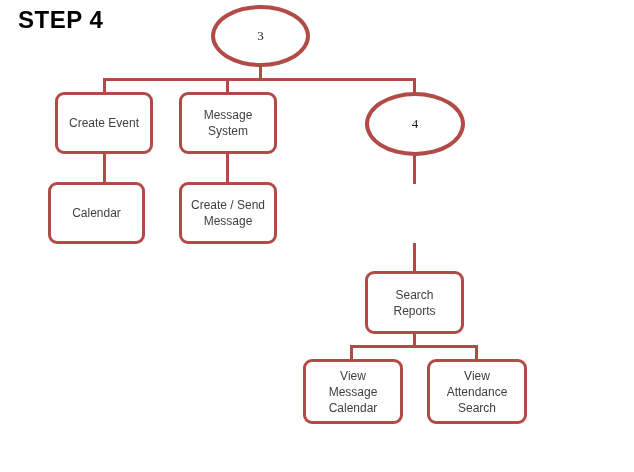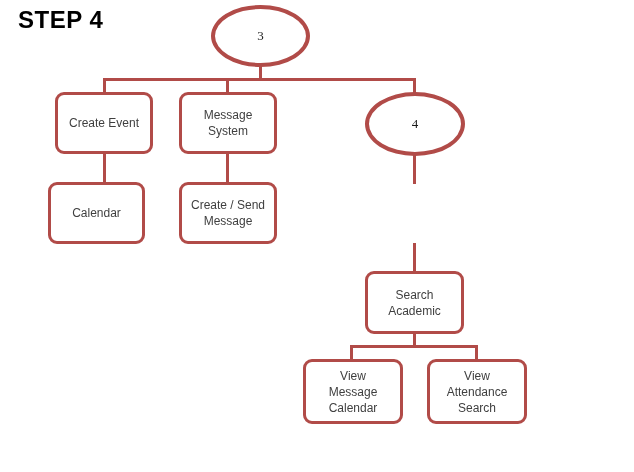--- a/index.html
+++ b/index.html
@@ -82,7 +82,7 @@
 
   <div class="node" style="left:365px;top:271px;width:99px;height:63px;">
     <span class="line">Search</span>
-    <span class="line">Academic</span>
+    <span class="line">Reports</span>
   </div>
 
   <div class="node" style="left:303px;top:359px;width:100px;height:65px;">

